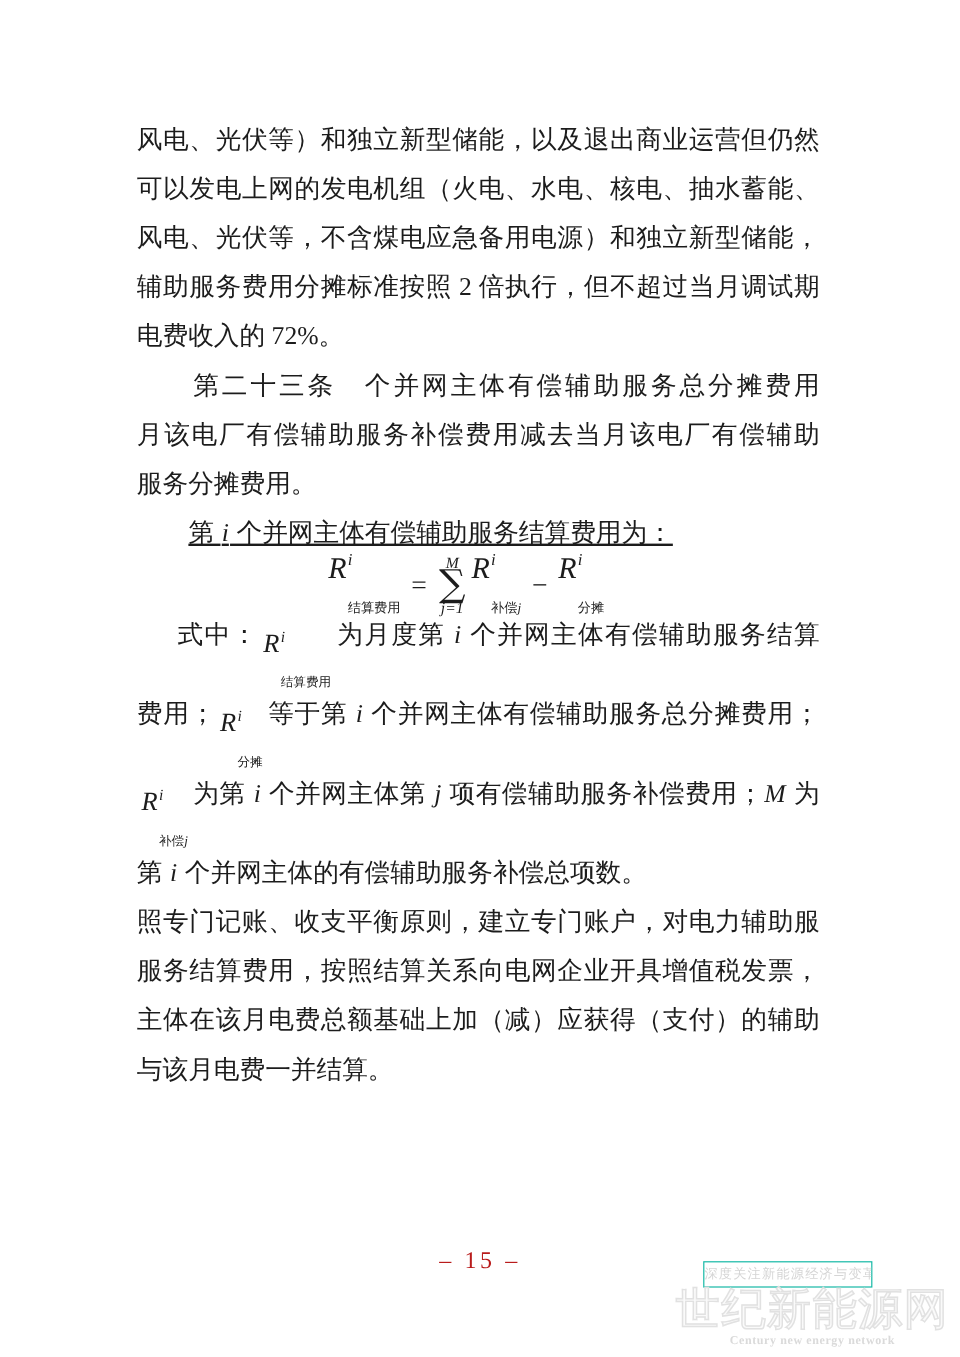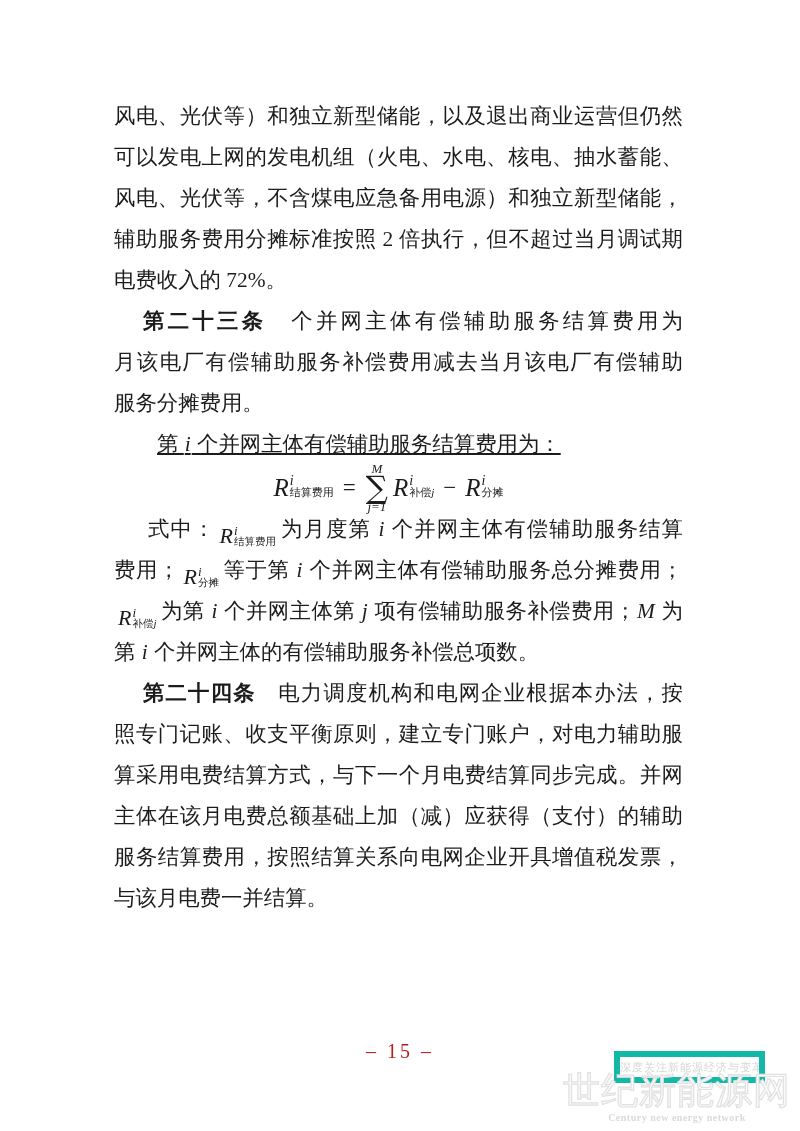--- a/index.html
+++ b/index.html
@@ -14,7 +14,7 @@
     text-align:justify;text-align-last:justify;
   }
   .line.short{text-align:left;text-align-last:left;}
-  .bold{font-weight:700;font-family:"Liberation Sans","DejaVu Sans",sans-serif;}
+  .bold{font-weight:400;font-family:"Liberation Sans","DejaVu Sans",sans-serif;margin-left:18px;}
   .var{font-style:italic;font-family:"Liberation Serif","DejaVu Serif",serif;padding:0 1px;}
   
   .math{display:inline-flex;align-items:flex-start;margin:0 4px;vertical-align:-7px;}

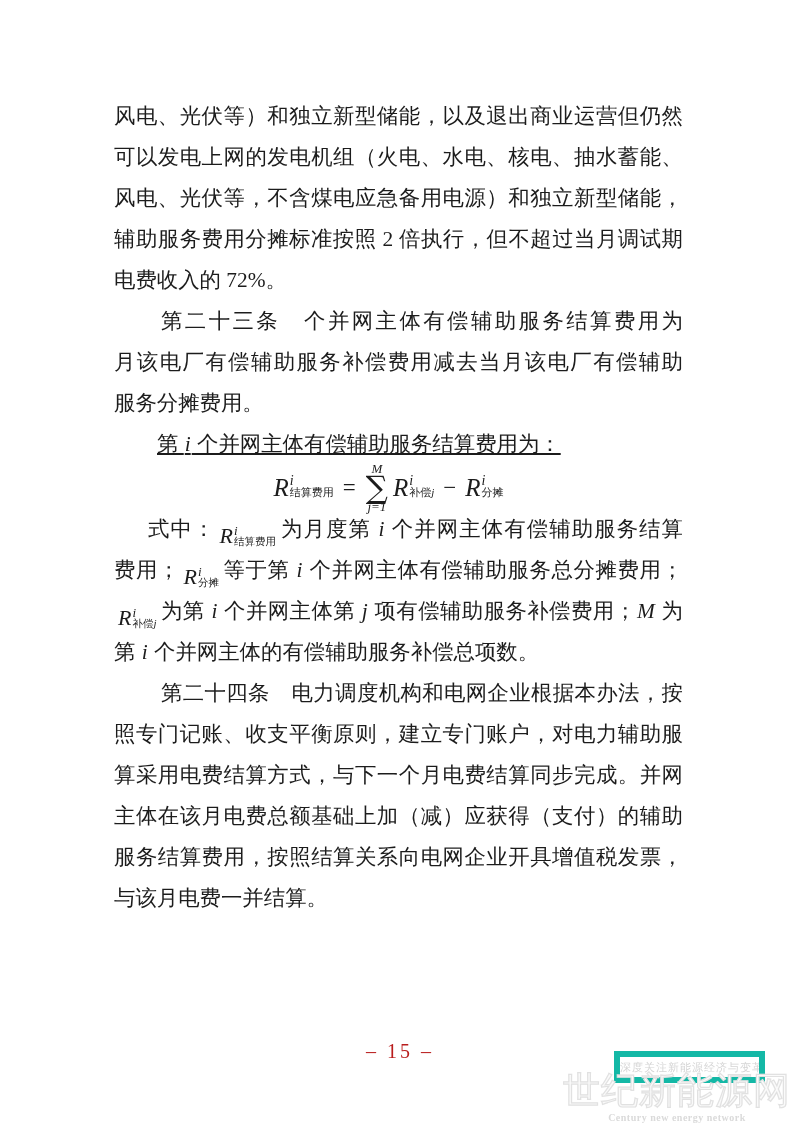--- a/index.html
+++ b/index.html
@@ -74,7 +74,7 @@
           <div class="line short"><span>电费收入的 72%。</span></div>
         </div>
         <div class="para">
-          <div class="line" style="padding-left: 29px;"><span class="bold">第二十三条</span><span>　个并网主体有偿辅助服务结算费用为</span></div>
+          <div class="line" style="padding-left: 29px;"><span class="bold">第二十三条</span><span>　个并网主体有偿辅助服务总分摊费用</span></div>
           <div class="line"><span>月该电厂有偿辅助服务补偿费用减去当月该电厂有偿辅助</span></div>
           <div class="line short"><span>服务分摊费用。</span></div>
         </div>

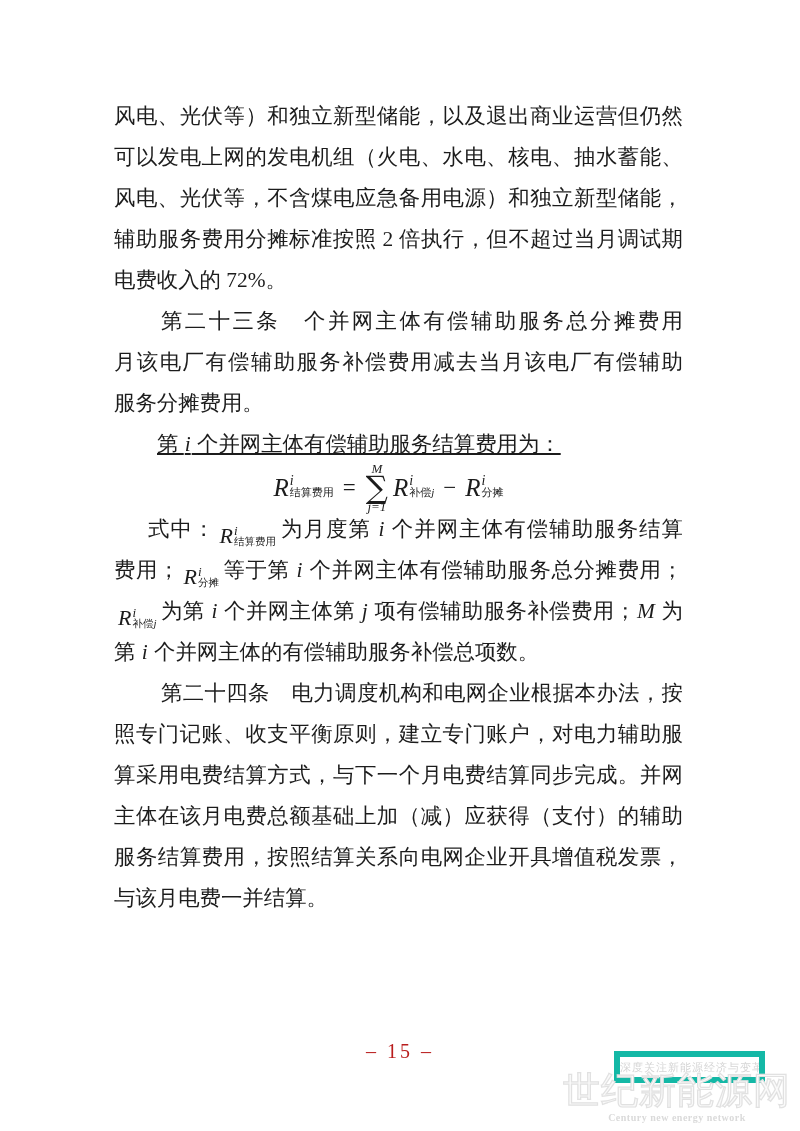--- a/index.html
+++ b/index.html
@@ -21,7 +21,7 @@
   .mbase{font-size:22px;font-style:italic;line-height:22px;}
   .msk{display:inline-flex;flex-direction:column;align-items:flex-start;margin-left:1px;}
   .msup{font-size:13px;font-style:italic;line-height:11px;}
-  .msub{font-size:10.5px;line-height:11px;white-space:nowrap;letter-spacing:0;}
+  .msub{font-size:10.5px;line-height:11px;white-space:nowrap;letter-spacing:0;margin-top:28px;}
   .msub .var{font-size:11px;padding:0;}
   
   .formula{

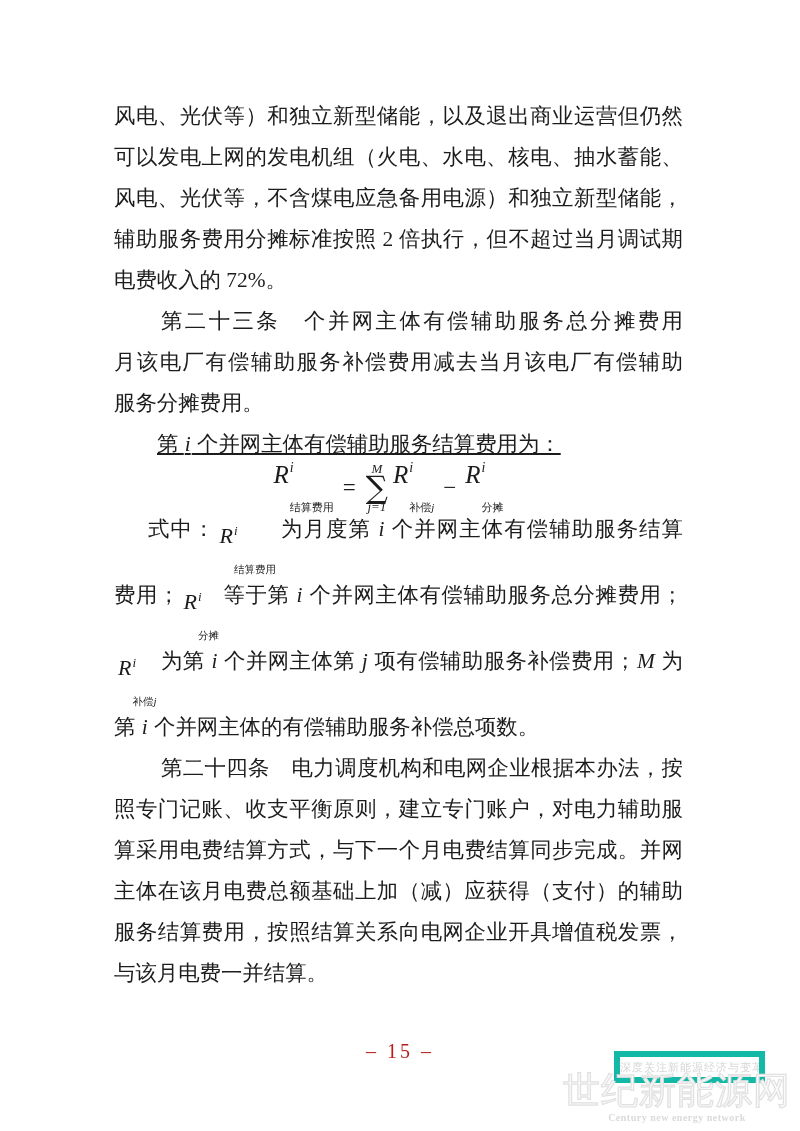--- a/index.html
+++ b/index.html
@@ -136,7 +136,6 @@
           <div class="line short"><span>第 </span><span class="var">i</span><span> 个并网主体的有偿辅助服务补偿总项数。</span></div>
         </div>
         <div class="para">
-          <div class="line" style="padding-left: 29px;"><span class="bold">第二十四条</span><span>　电力调度机构和电网企业根据本办法，按</span></div>
           <div class="line"><span>照专门记账、收支平衡原则，建立专门账户，对电力辅助服</span></div>
           <div class="line"><span>算采用电费结算方式，与下一个月电费结算同步完成。并网</span></div>
           <div class="line"><span>主体在该月电费总额基础上加（减）应获得（支付）的辅助</span></div>

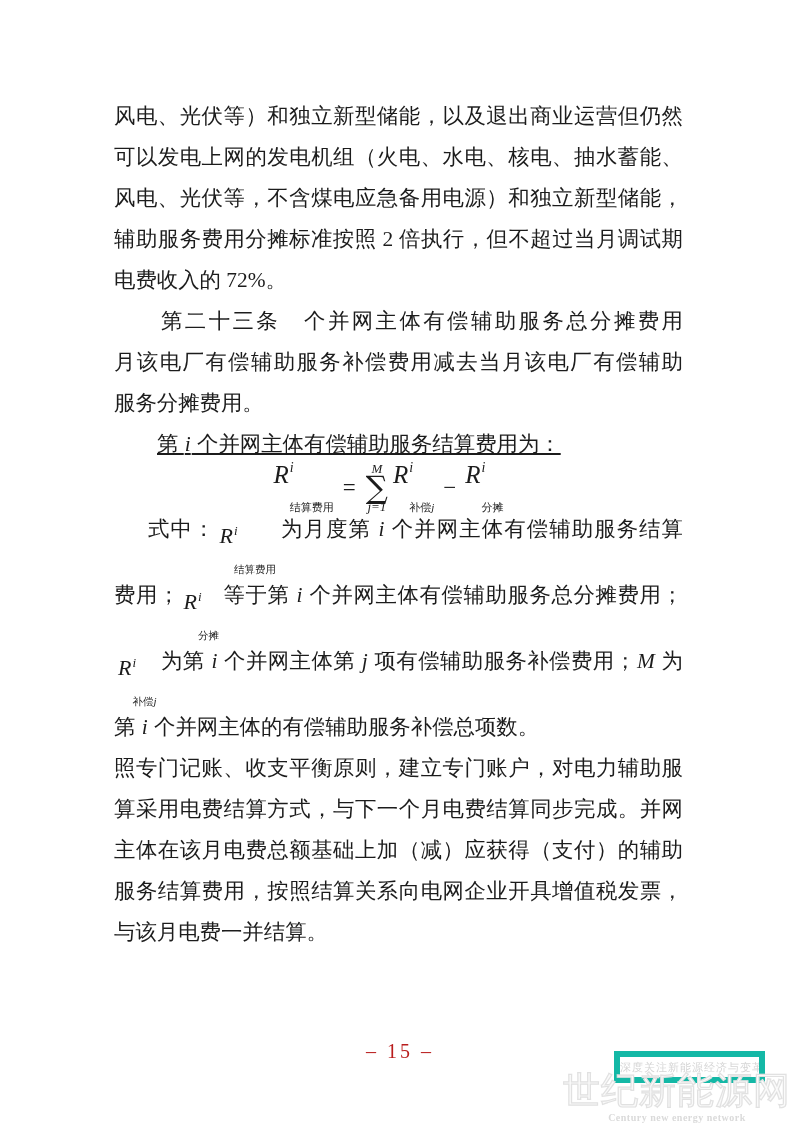--- a/index.html
+++ b/index.html
@@ -137,7 +137,6 @@
         </div>
         <div class="para">
           <div class="line"><span>照专门记账、收支平衡原则，建立专门账户，对电力辅助服</span></div>
-          <div class="line"><span>算采用电费结算方式，与下一个月电费结算同步完成。并网</span></div>
           <div class="line"><span>主体在该月电费总额基础上加（减）应获得（支付）的辅助</span></div>
           <div class="line"><span>服务结算费用，按照结算关系向电网企业开具增值税发票，</span></div>
           <div class="line short"><span>与该月电费一并结算。</span></div>

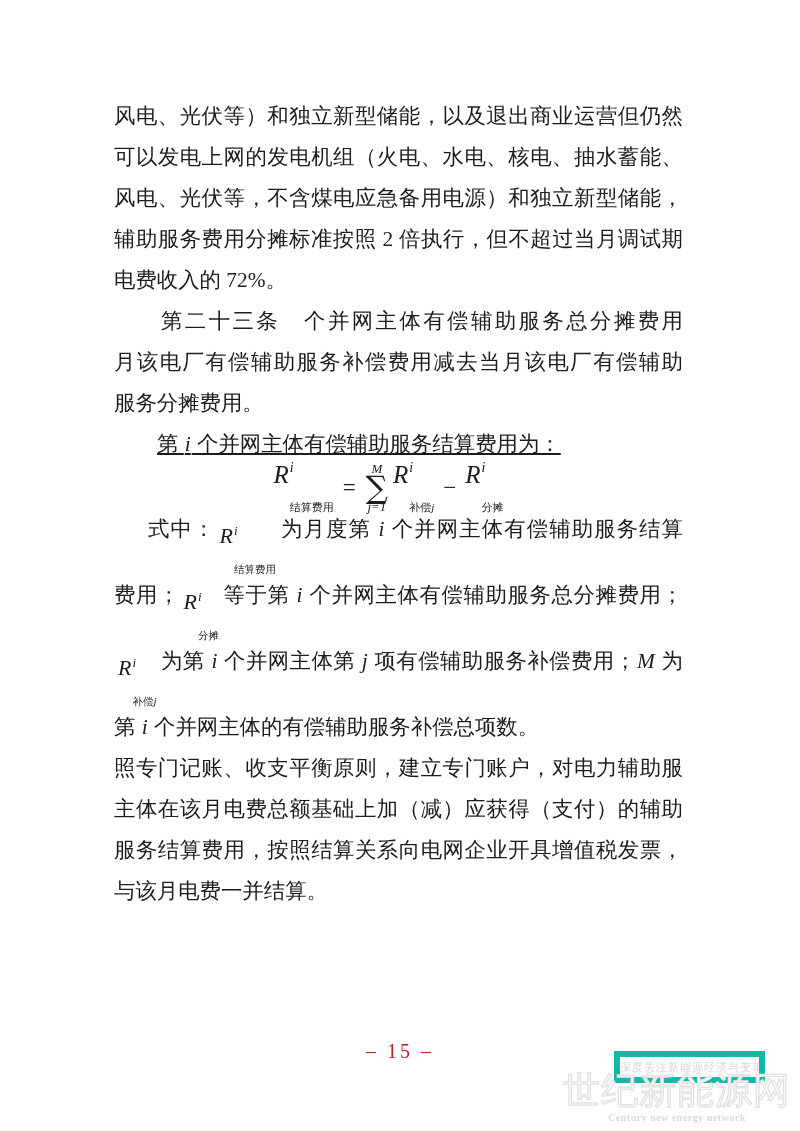--- a/index.html
+++ b/index.html
@@ -137,8 +137,8 @@
         </div>
         <div class="para">
           <div class="line"><span>照专门记账、收支平衡原则，建立专门账户，对电力辅助服</span></div>
+          <div class="line"><span>服务结算费用，按照结算关系向电网企业开具增值税发票，</span></div>
           <div class="line"><span>主体在该月电费总额基础上加（减）应获得（支付）的辅助</span></div>
-          <div class="line"><span>服务结算费用，按照结算关系向电网企业开具增值税发票，</span></div>
           <div class="line short"><span>与该月电费一并结算。</span></div>
         </div>
       </div>

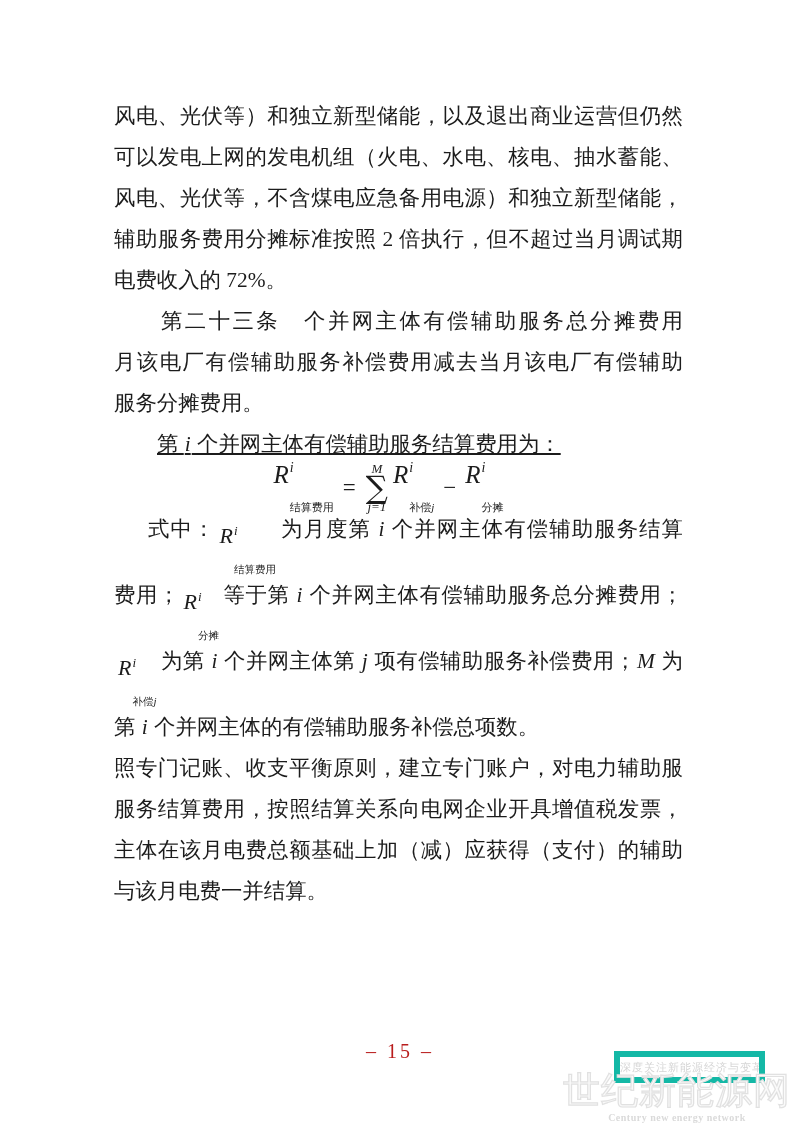--- a/index.html
+++ b/index.html
@@ -44,8 +44,8 @@
   }
   
   .wm-badge{
-    position:absolute;left:614px;top:1051px;width:139px;height:20px;
-    border:6px solid #14b8a6;font-size:11px;line-height:20px;text-align:center;
+    position:absolute;left:586px;top:1051px;width:139px;height:20px;
+    border:1px solid #14b8a6;font-size:11px;line-height:20px;text-align:center;
     color:#d5d5d5;font-family:"Liberation Sans","DejaVu Sans",sans-serif;
     letter-spacing:1px;overflow:hidden;white-space:nowrap;
   }

